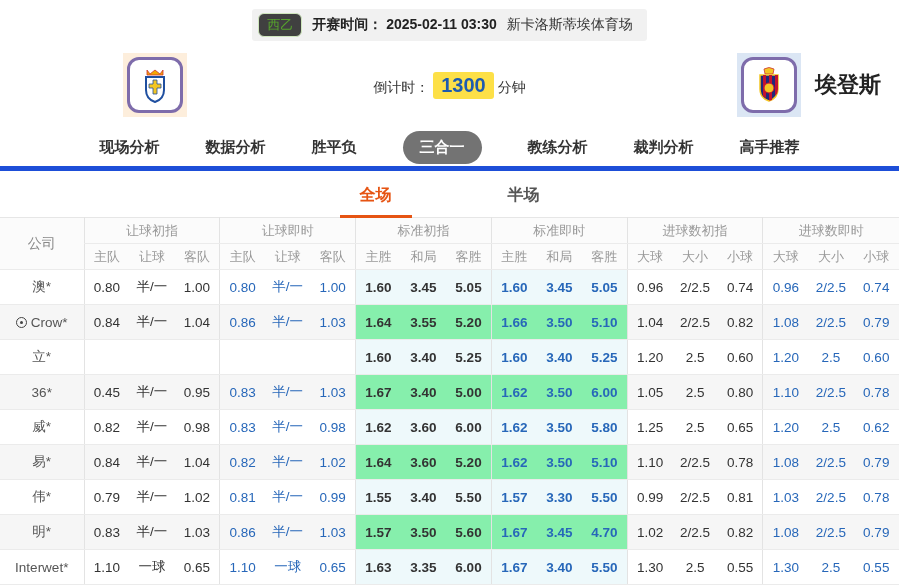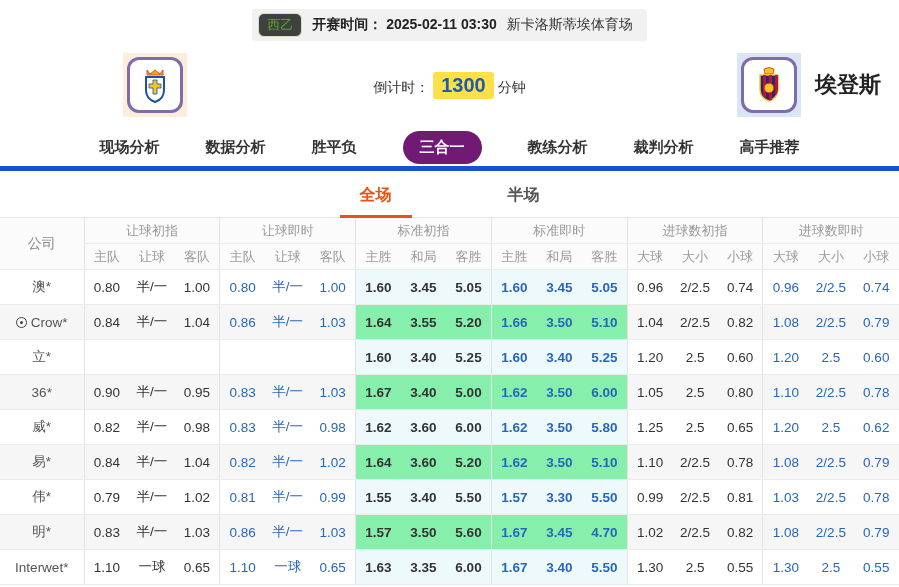--- a/index.html
+++ b/index.html
@@ -35,7 +35,7 @@
   .tabs { display: flex; justify-content: center; align-items: center; gap: 46px;
     height: 42px; border-bottom: 5px solid #1d4ed8; }
   .tab { font-size: 15px; font-weight: bold; color: #333; cursor: pointer; }
-  .tab.active { background: #701a75; color: #fff; border-radius: 17px;
+  .tab.active { background: #737373; color: #fff; border-radius: 17px;
     padding: 7px 17px; font-weight: bold; }
 
   

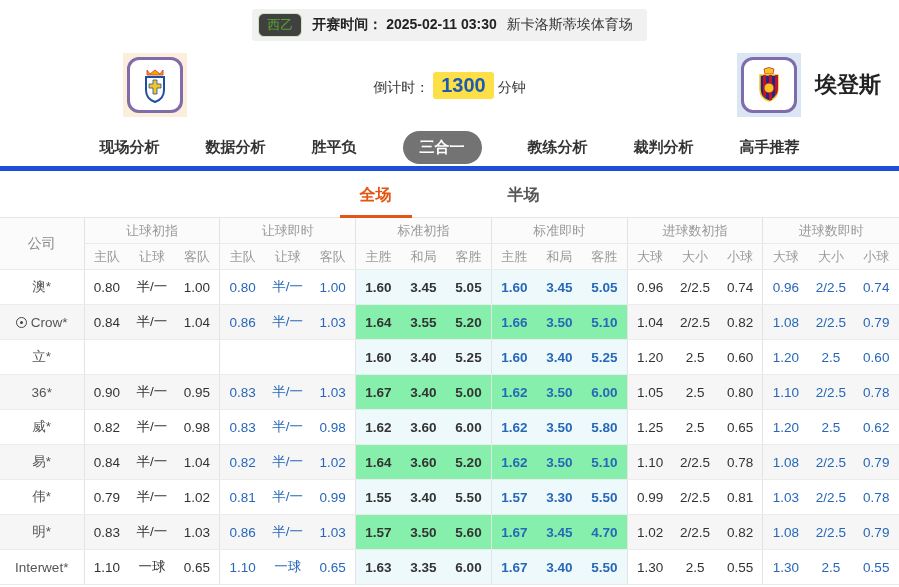--- a/index.html
+++ b/index.html
@@ -245,7 +245,7 @@
       </tr>
       <tr class="alt">
         <td class="company">36*</td>
-        <td class="gstart">0.90</td>
+        <td class="gstart">0.45</td>
         <td class="">半/一</td>
         <td class="">0.95</td>
         <td class="gstart live">0.83</td>

